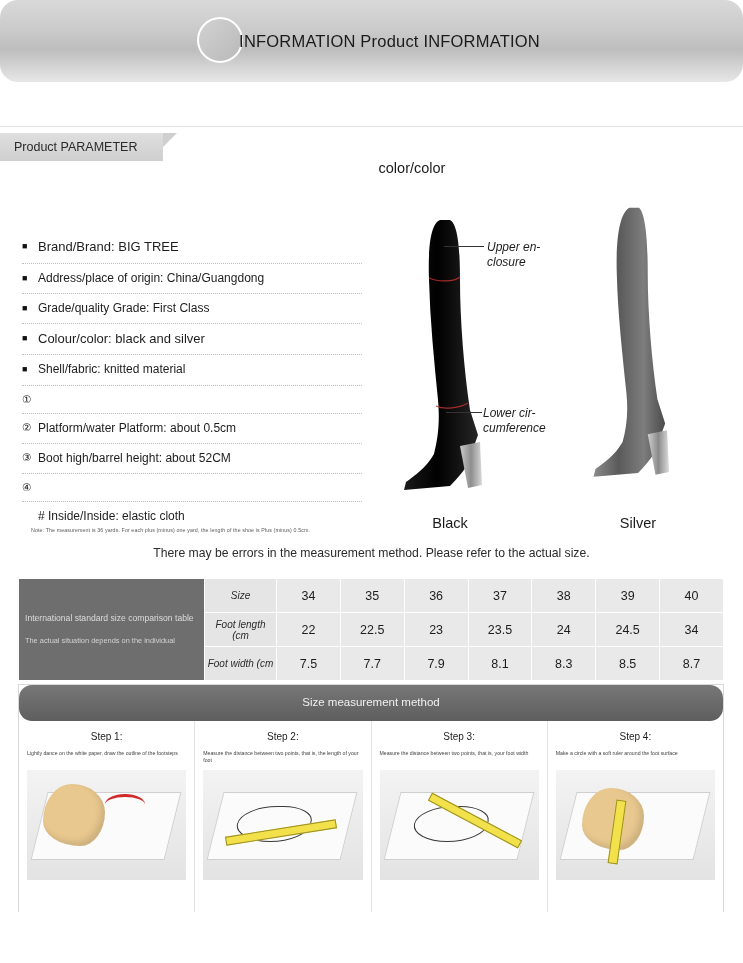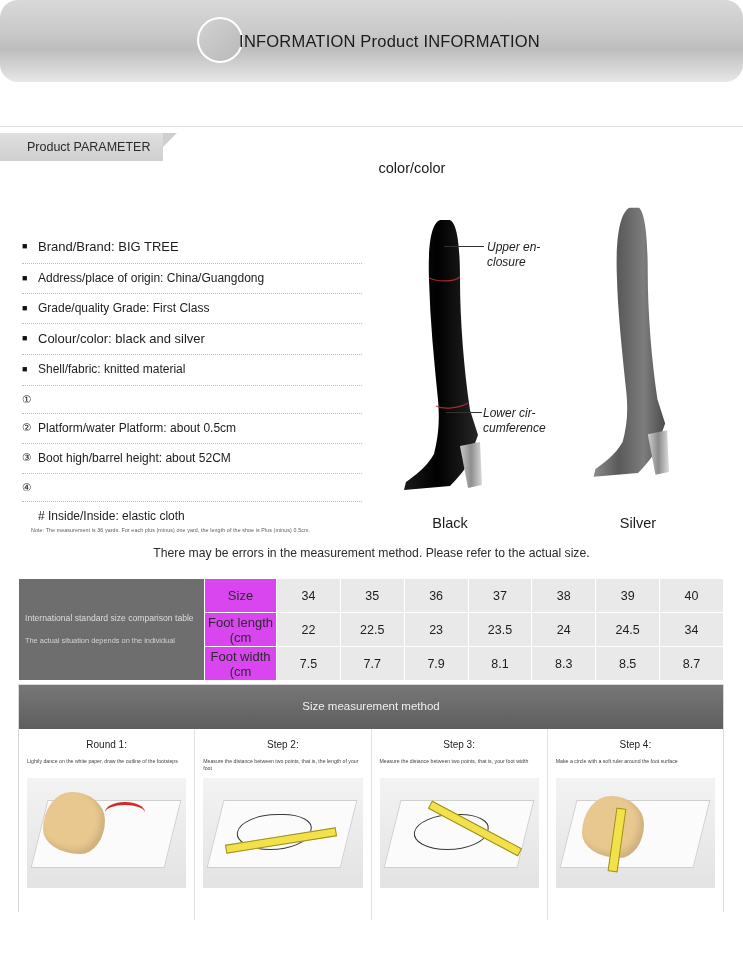--- a/index.html
+++ b/index.html
@@ -69,7 +69,7 @@
     background: linear-gradient(to bottom, #dfdfdf, #cfcfcf);
     display: flex;
     align-items: center;
-    padding-left: 27px;
+    padding-left: 14px;
     box-sizing: border-box;
     font-size: 12.5px;
     color: #2a2a2a;

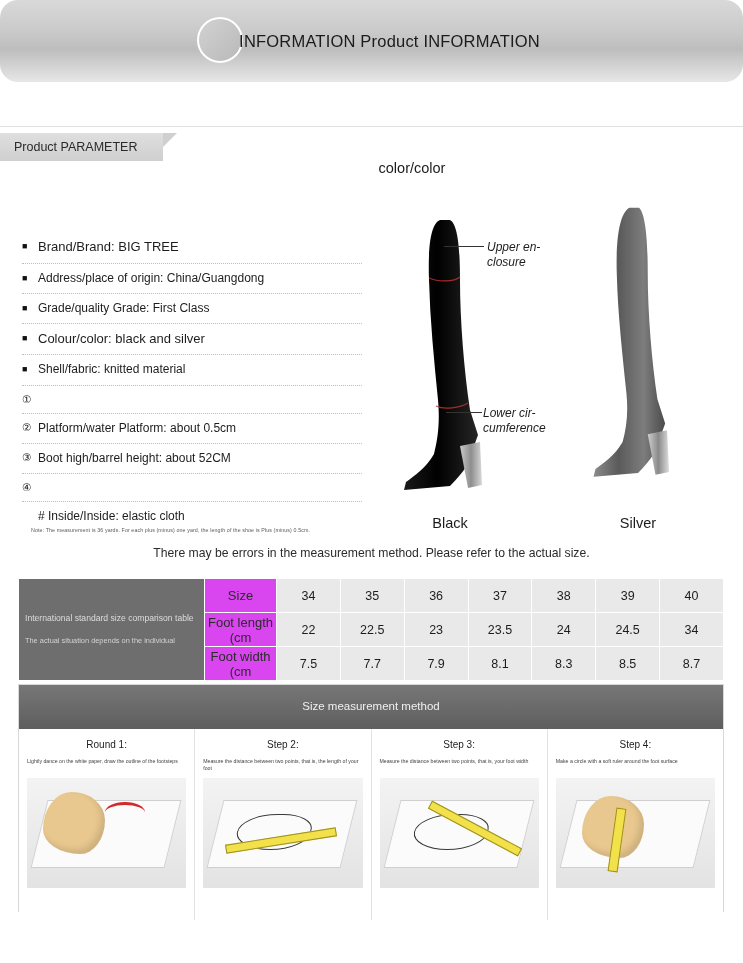--- a/index.html
+++ b/index.html
@@ -211,9 +211,10 @@
     background: #e9e9e9;
   }
   .size-table td.headcell {
-    background: #d946ef;
-    font-size: 13px;
+    background: #e5e5e5;
+    font-size: 10px;
     color: #2b2b2b;
+    font-style: italic;
   }
   .size-table td.corner {
     background: #6e6e6e;

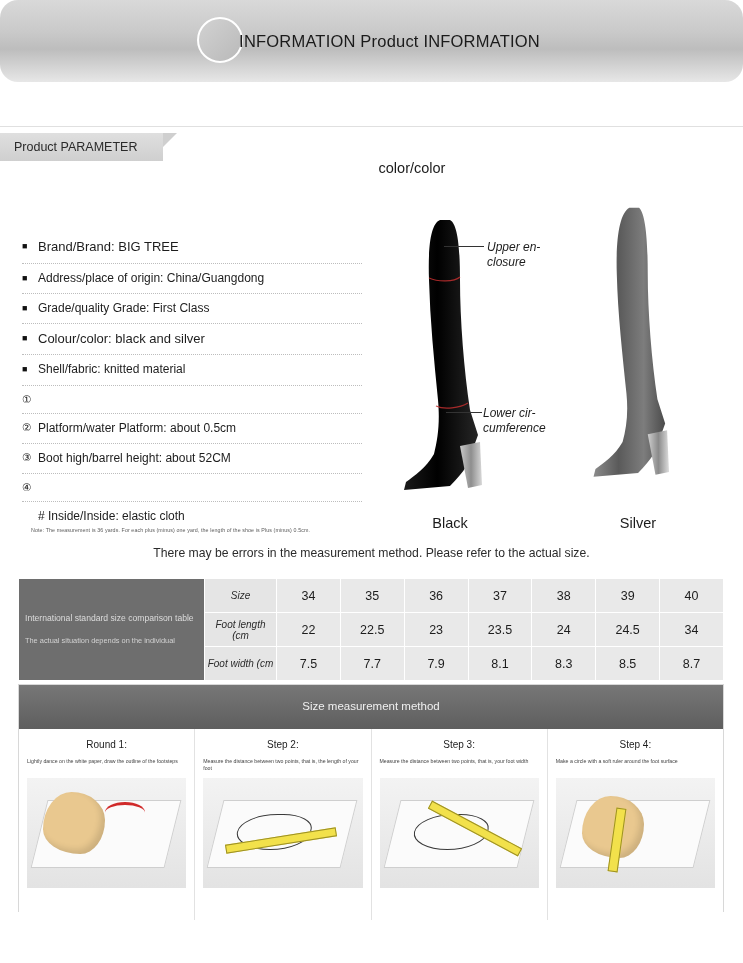--- a/index.html
+++ b/index.html
@@ -238,7 +238,7 @@
     box-sizing: border-box;
   }
   .method-head {
-    height: 44px;
+    height: 36px;
     background: linear-gradient(to bottom, #777, #5e5e5e);
     color: #f0f0f0;
     font-size: 11.5px;
@@ -247,6 +247,7 @@
     justify-content: center;
     text-align: center;
     line-height: 1.15;
+    border-radius: 13px;
   }
   .steps {
     display: flex;

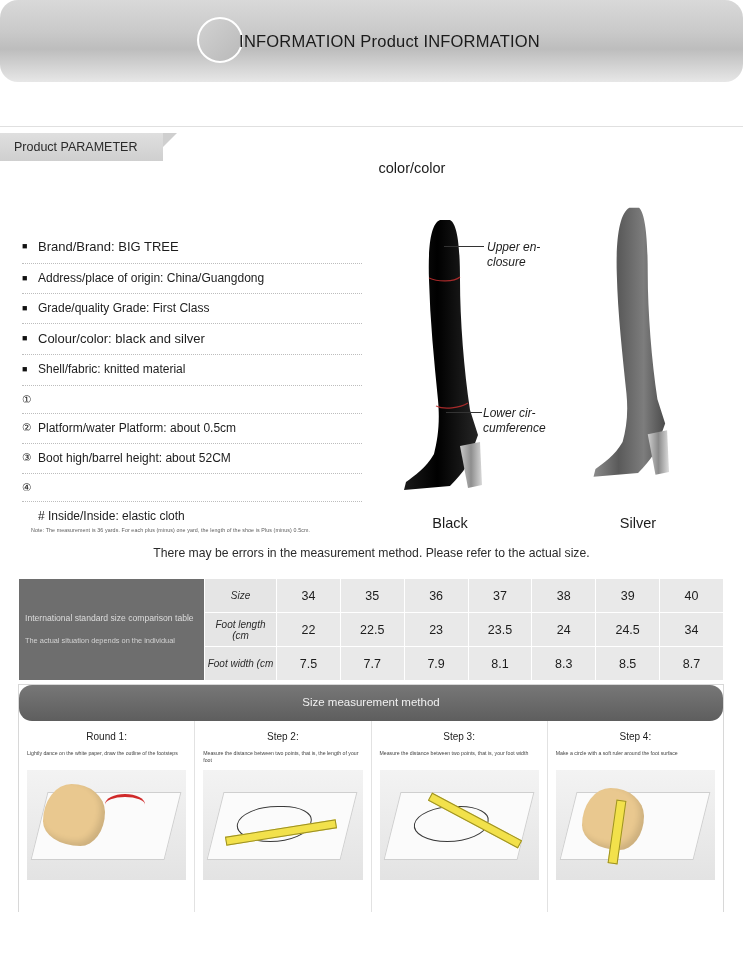--- a/index.html
+++ b/index.html
@@ -498,7 +498,7 @@
   <div class="steps">
 
     <div class="step">
-      <div class="step-title">Round 1:</div>
+      <div class="step-title">Step 1:</div>
       <div class="step-desc">Lightly dance on the white paper, draw the outline of the footsteps</div>
       <div class="step-img">
         <div class="paper"></div>

